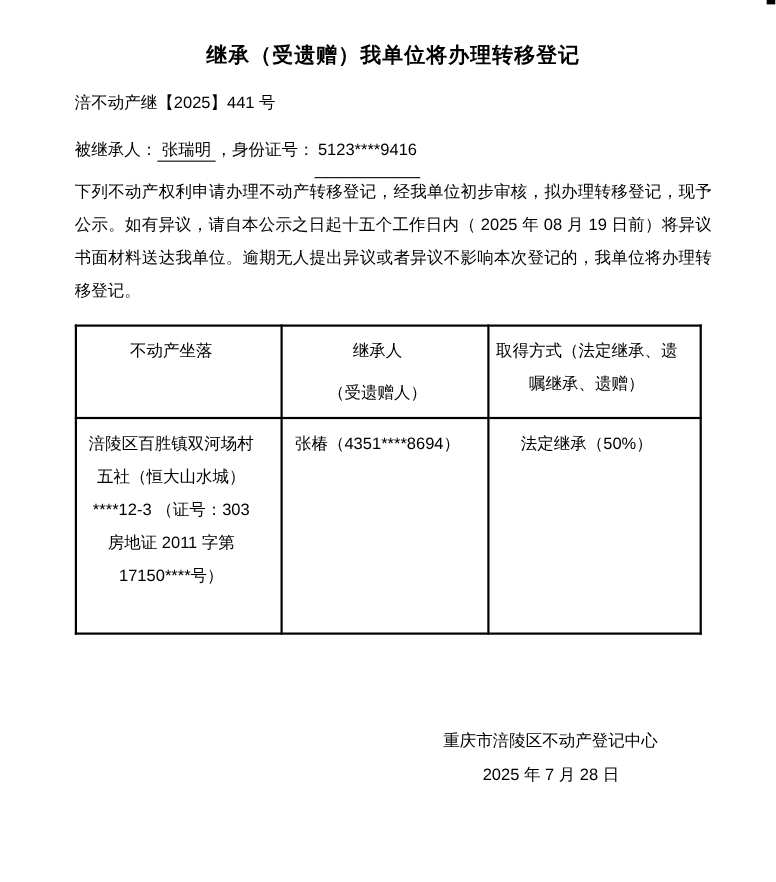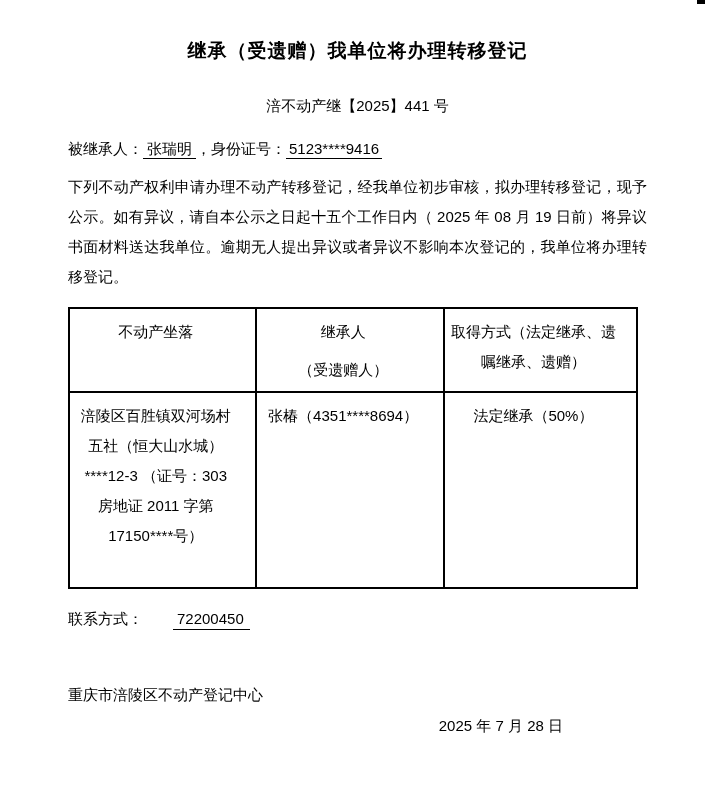--- a/index.html
+++ b/index.html
@@ -31,8 +31,8 @@
   }
 
   .doc-number {
-    text-align: center;
-    margin-top: 32px;
+    text-align: left;
+    margin-top: 20px;
     line-height: 20px;
   }
 

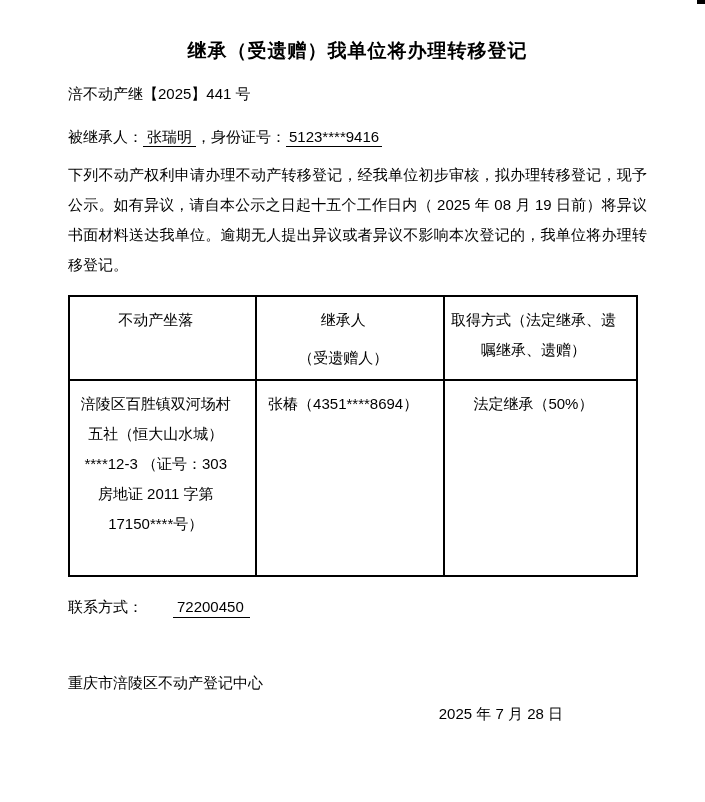--- a/index.html
+++ b/index.html
@@ -42,7 +42,7 @@
   }
 
   .u-name { border-bottom: 1px solid #000; padding: 0 4px 1px 4px; }
-  .u-id   { border-bottom: 1px solid #000; padding: 0 3px 1px 3px; }
+  .u-id   { border-bottom: 1px solid #000; padding: 0 3px 16px 3px; }
 
   .notice {
     margin-top: 13px;

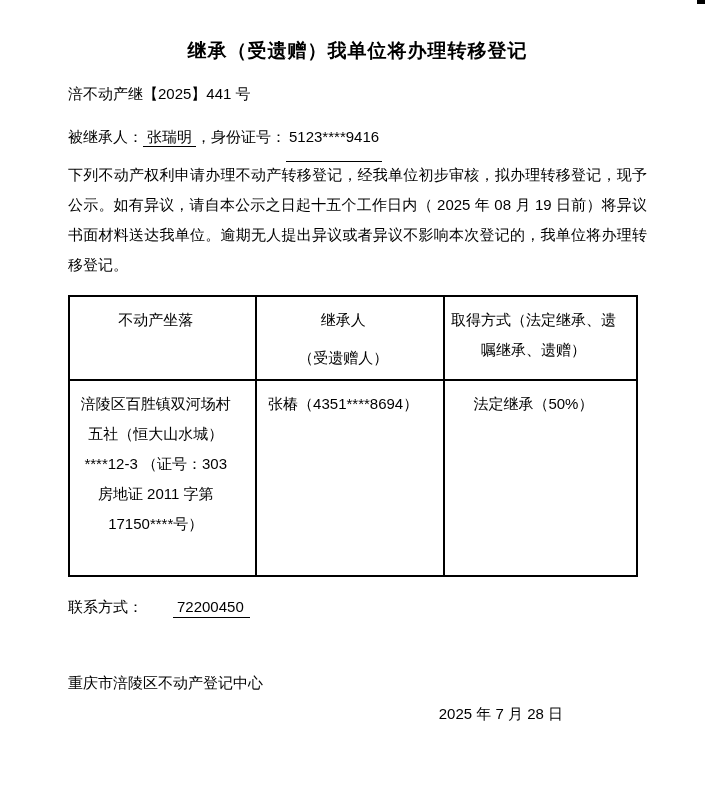--- a/index.html
+++ b/index.html
@@ -132,9 +132,6 @@
   </table>
 
 
-  <div class="contact-line">
-    <span>联系方式：</span><span class="u-contact">72200450</span>
-  </div>
 
   <div class="org-line">重庆市涪陵区不动产登记中心</div>
 

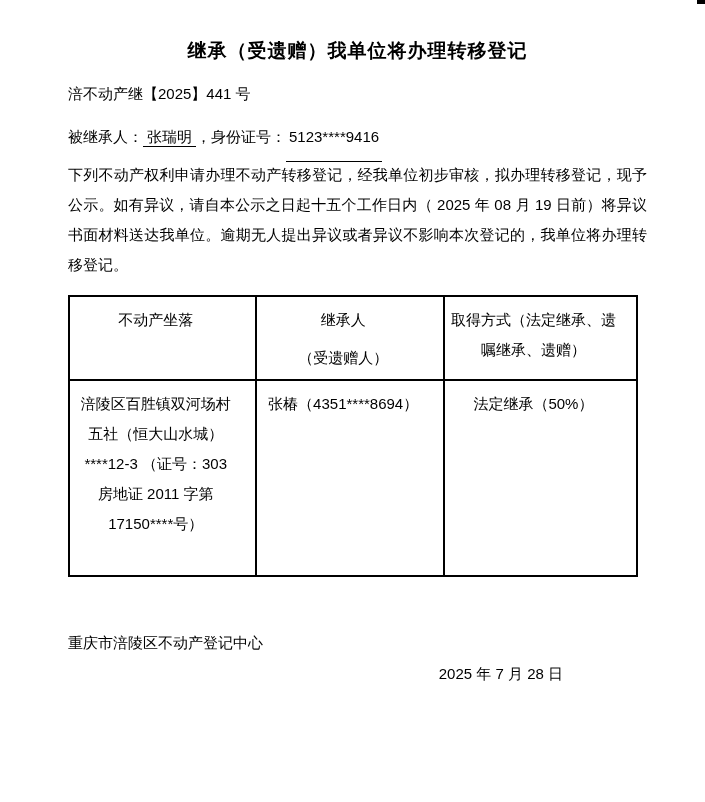--- a/index.html
+++ b/index.html
@@ -85,7 +85,7 @@
     padding: 0 6px 2px 4px;
   }
 
-  .org-line  { margin-top: 55px; text-align: left; padding-right: 49px; line-height: 21px; }
+  .org-line  { margin-top: 86px; text-align: right; padding-right: 49px; line-height: 21px; }
   .date-line { margin-top: 10px; text-align: right; padding-right: 84px; line-height: 21px; }
 </style>
 </head>

